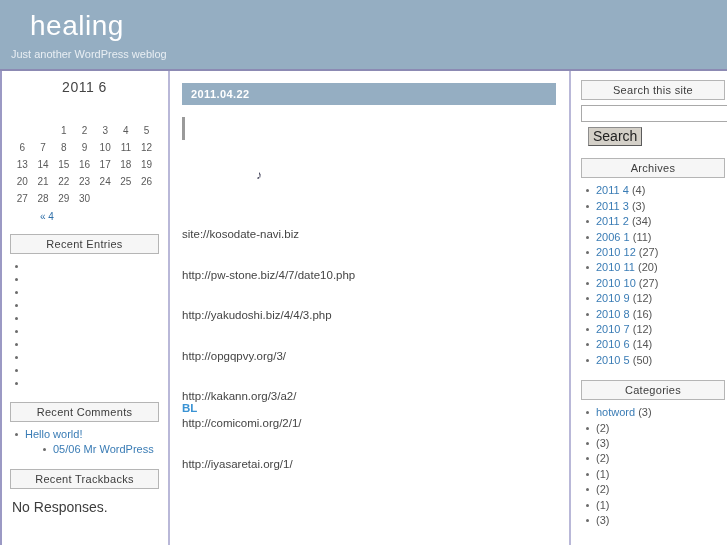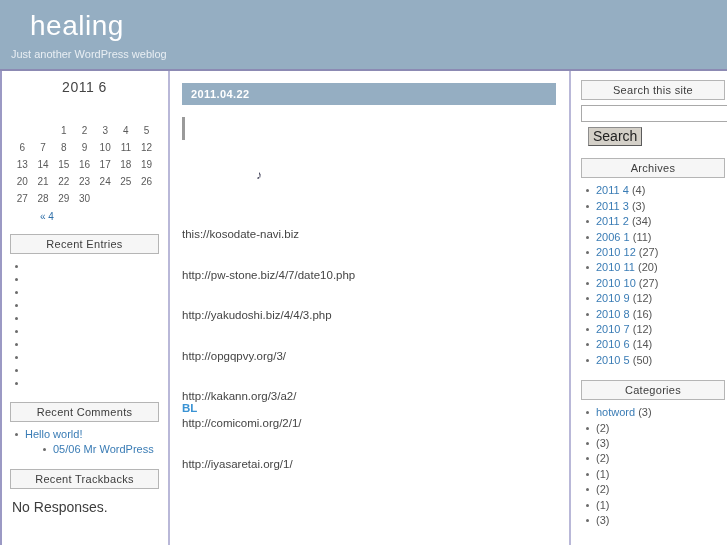--- a/index.html
+++ b/index.html
@@ -405,7 +405,7 @@
     <div id="music-note">♪</div>
 
     <ul class="link-list">
-      <li><span>this://kosodate-navi.biz</span></li>
+      <li><span>site://kosodate-navi.biz</span></li>
       <li><span>http://pw-stone.biz/4/7/date10.php</span></li>
       <li><span>http://yakudoshi.biz/4/4/3.php</span></li>
       <li><span>http://opgqpvy.org/3/</span></li>

